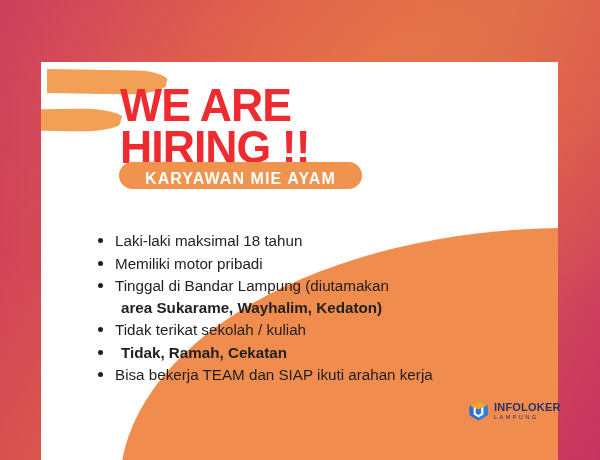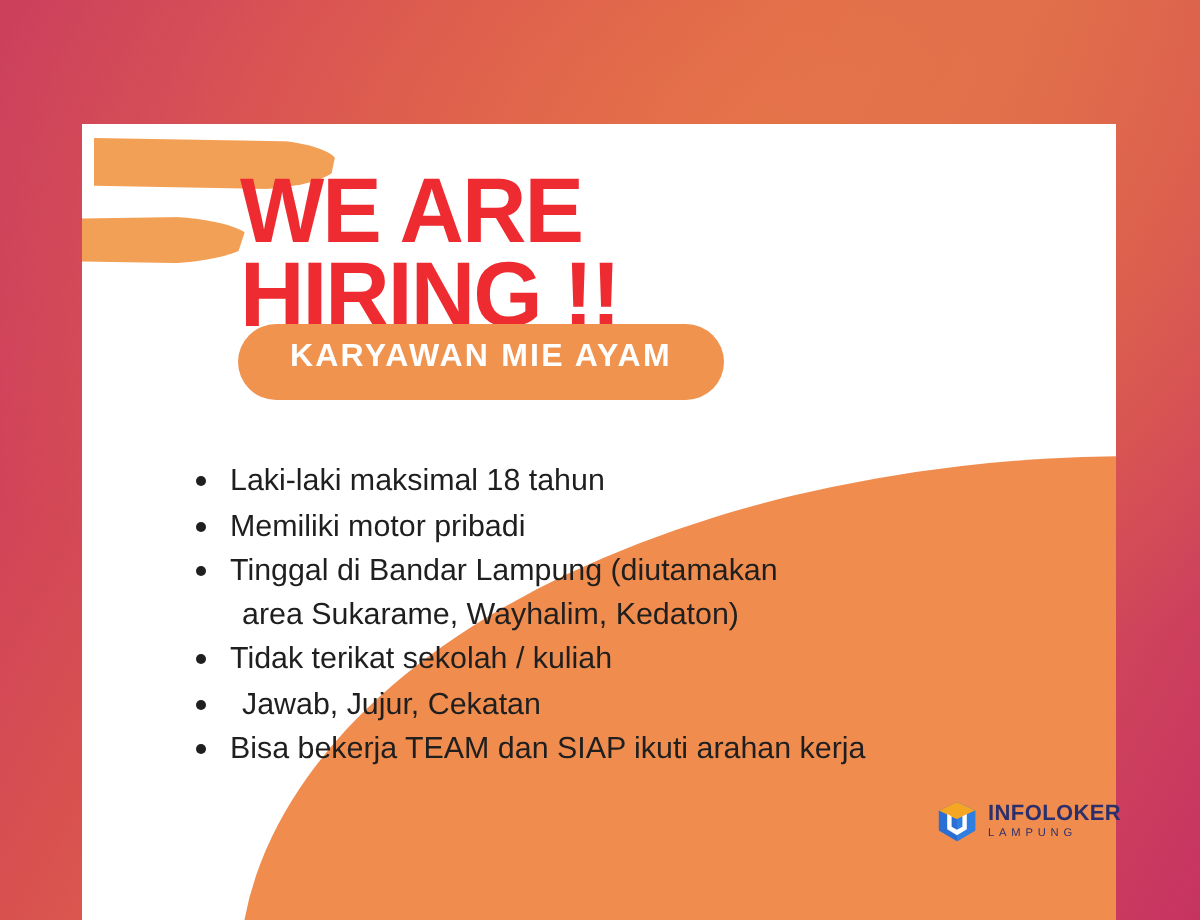--- a/index.html
+++ b/index.html
@@ -52,7 +52,7 @@
   .pill{
     position:absolute;left:78px;top:100px;z-index:4;
     background:#f0934f;color:#ffffff;
-    border-radius:22px;padding:8px 26px 12px 26px;
+    border-radius:22px;padding:8px 26px 1px 26px;
     font-size:16px;font-weight:bold;letter-spacing:1.1px;
     display:inline-block;white-space:nowrap;
   }

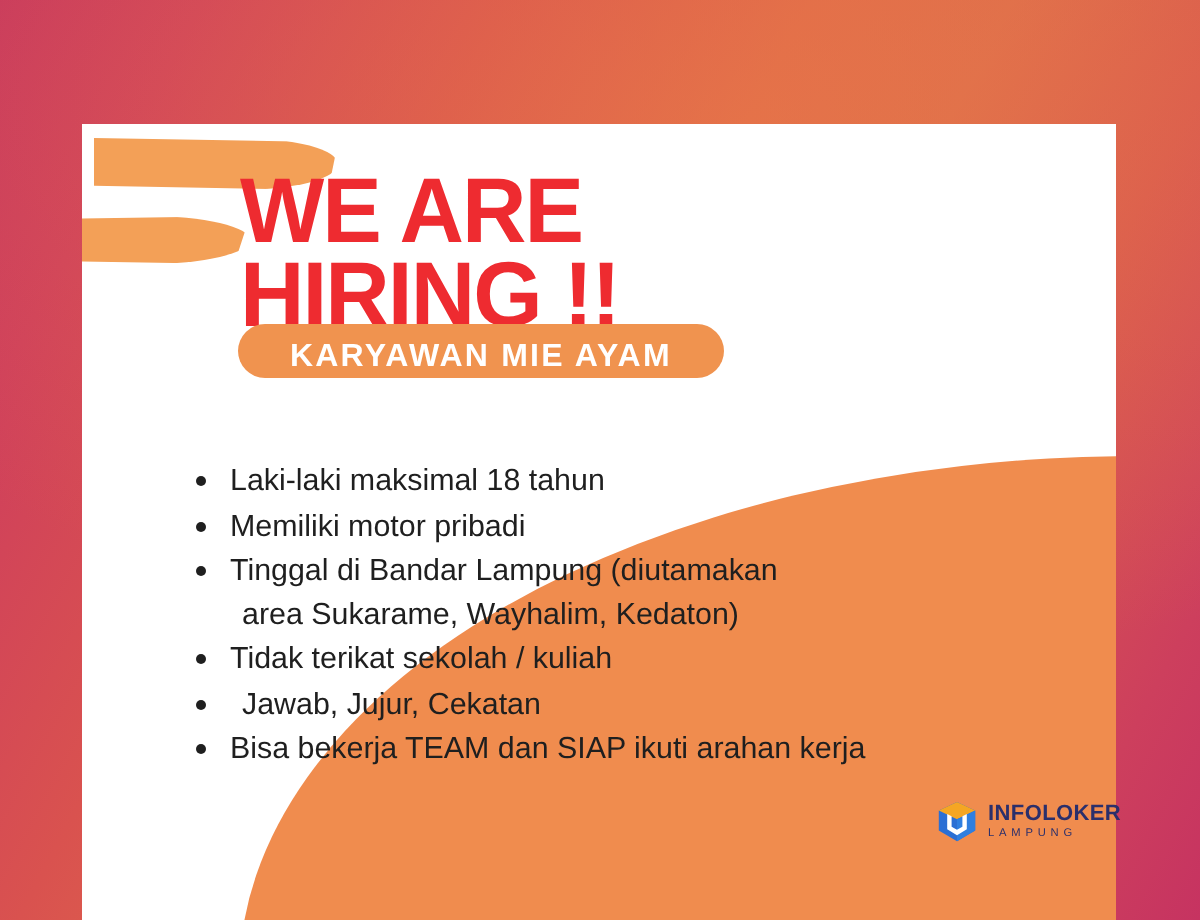--- a/index.html
+++ b/index.html
@@ -66,7 +66,7 @@
     position:absolute;left:1px;top:8px;width:5px;height:5px;
     border-radius:50%;background:#1f1f1f;
   }
-  .bullets li .cont{display:block;padding-left:6px;}
+  .bullets li .cont{display:block;padding-left:6px;font-weight:bold;}
   .logo{
     position:absolute;left:468px;top:400px;z-index:5;
     display:flex;align-items:center;gap:5px;

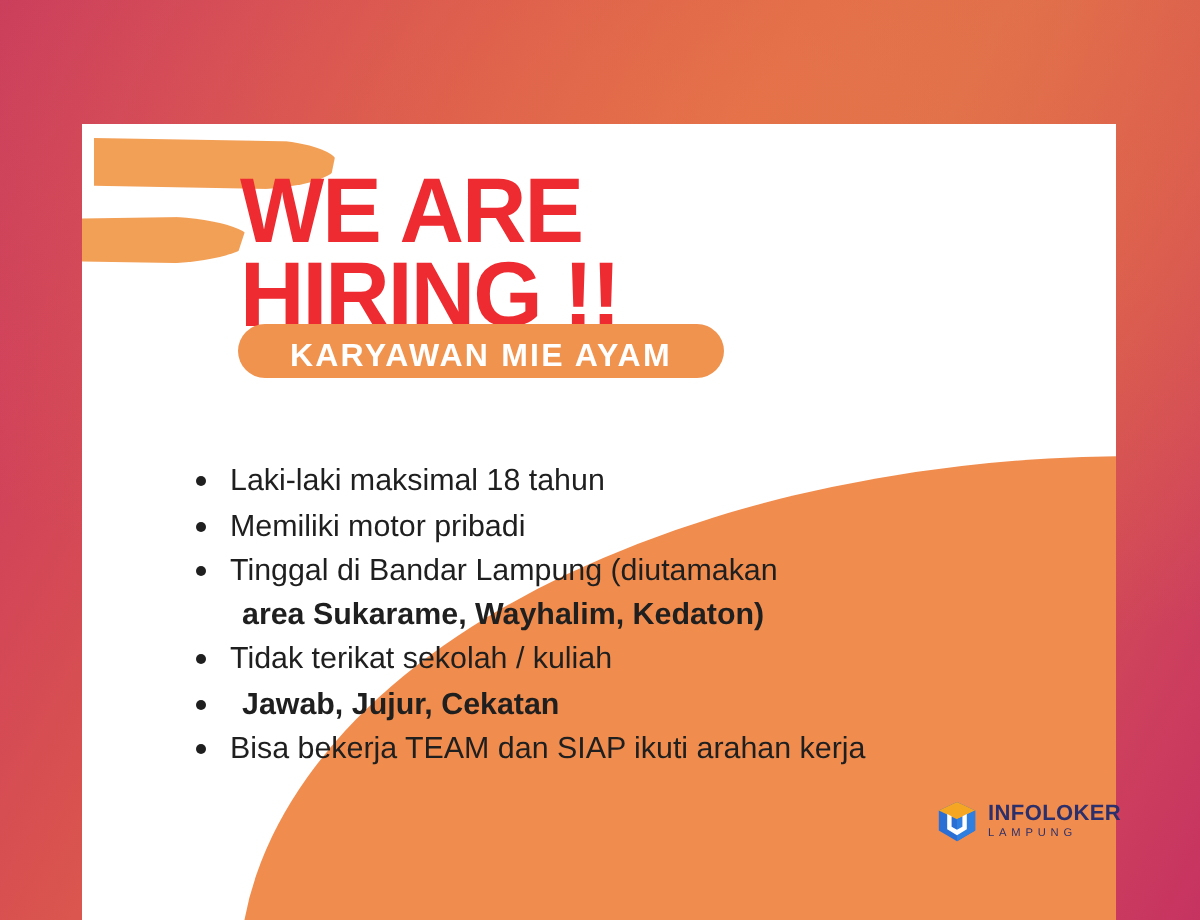--- a/index.html
+++ b/index.html
@@ -121,7 +121,7 @@
       </li>
       <li>
         <span class="dot"></span>
-        <span class="cont">Jawab, Jujur, Cekatan</span>
+        <span class="cont">Tidak, Ramah, Cekatan</span>
       </li>
       <li>
         <span class="dot"></span>

